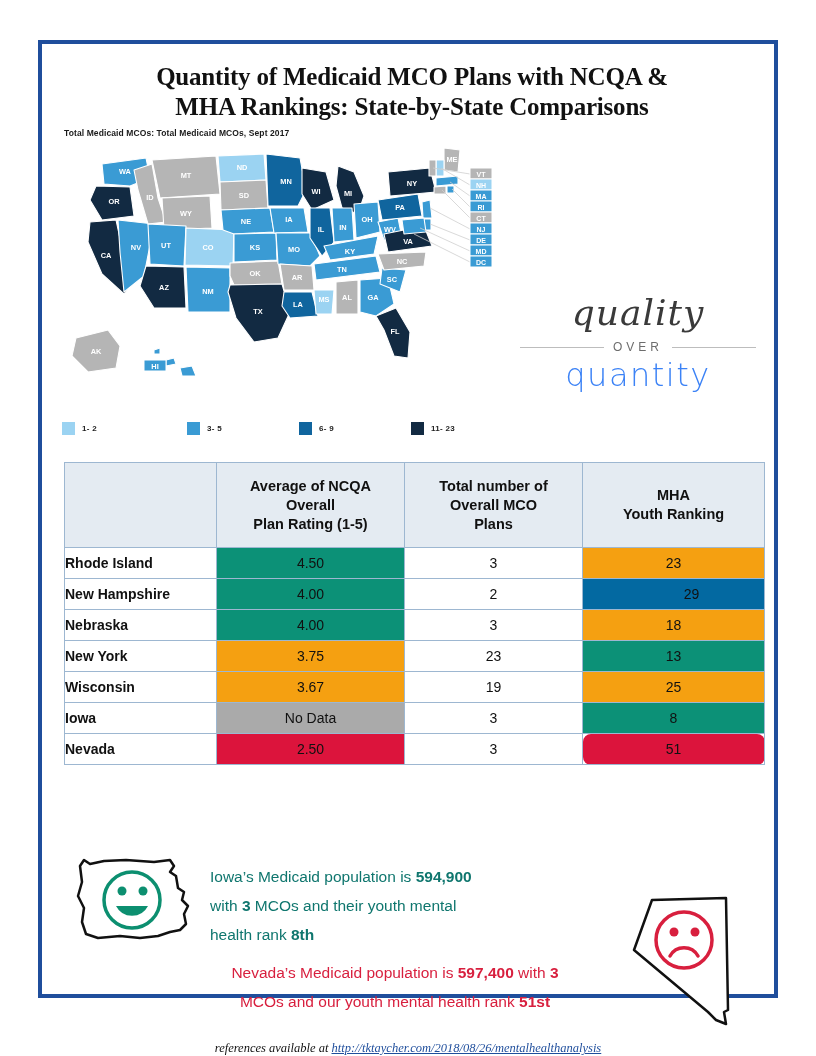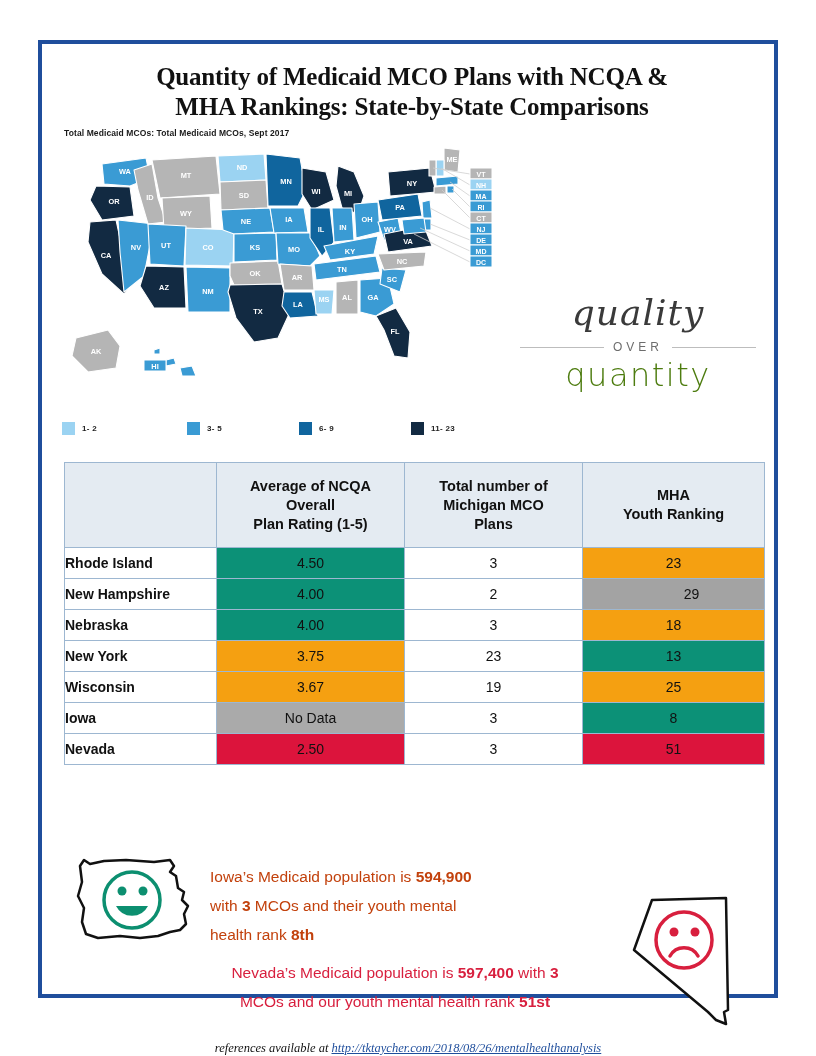--- a/index.html
+++ b/index.html
@@ -33,7 +33,7 @@
   .q-mid{display:flex;align-items:center;justify-content:center;margin:6px 0 2px;}
   .q-rule{flex:1;height:1px;background:#bdbdbd;}
   .q-over{font-size:12px;letter-spacing:4px;color:#6d6d6d;padding:0 9px;}
-  .q-bot{font-family:"DejaVu Sans",sans-serif;font-size:32px;color:#4d7c0f;
+  .q-bot{font-family:"DejaVu Sans",sans-serif;font-size:32px;color:#3b82f6;
          letter-spacing:1.5px;font-weight:300;line-height:38px;}
 
   table.data{position:absolute;left:22px;top:418px;width:700px;

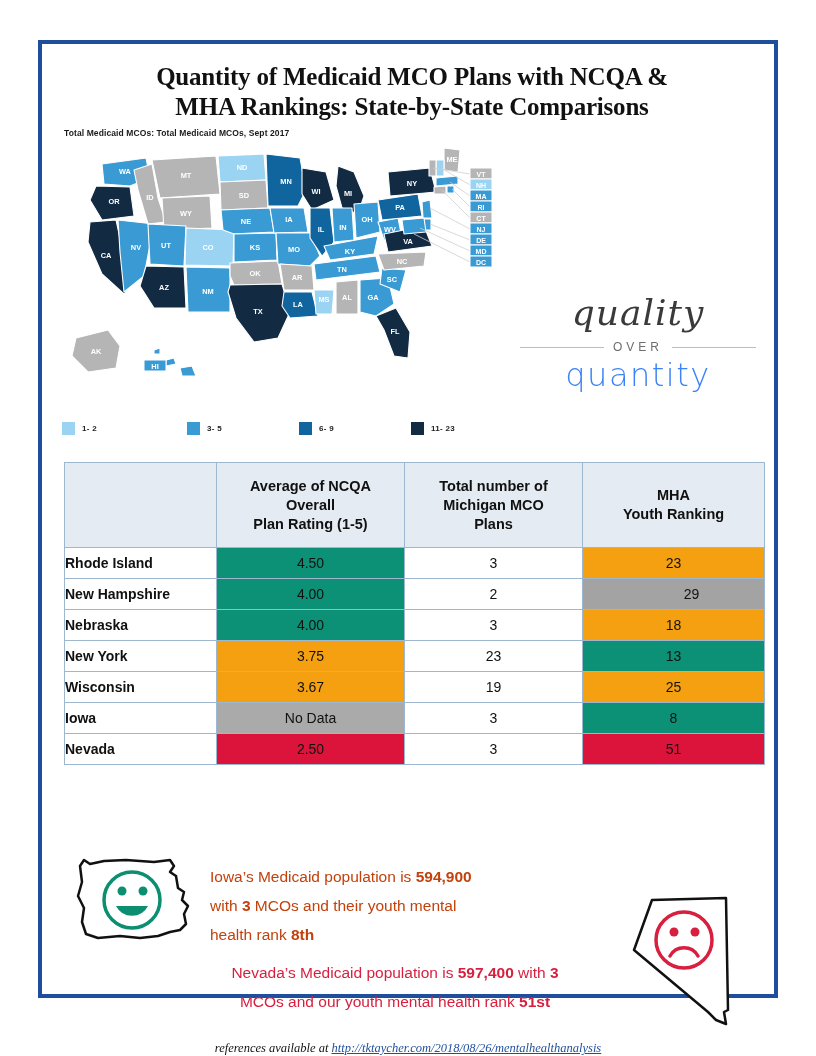--- a/index.html
+++ b/index.html
@@ -324,7 +324,7 @@
         </th>
         <th>
           <div>Total number of</div>
-          <div>Michigan MCO</div>
+          <div>Overall MCO</div>
           <div>Plans</div>
         </th>
         <th>

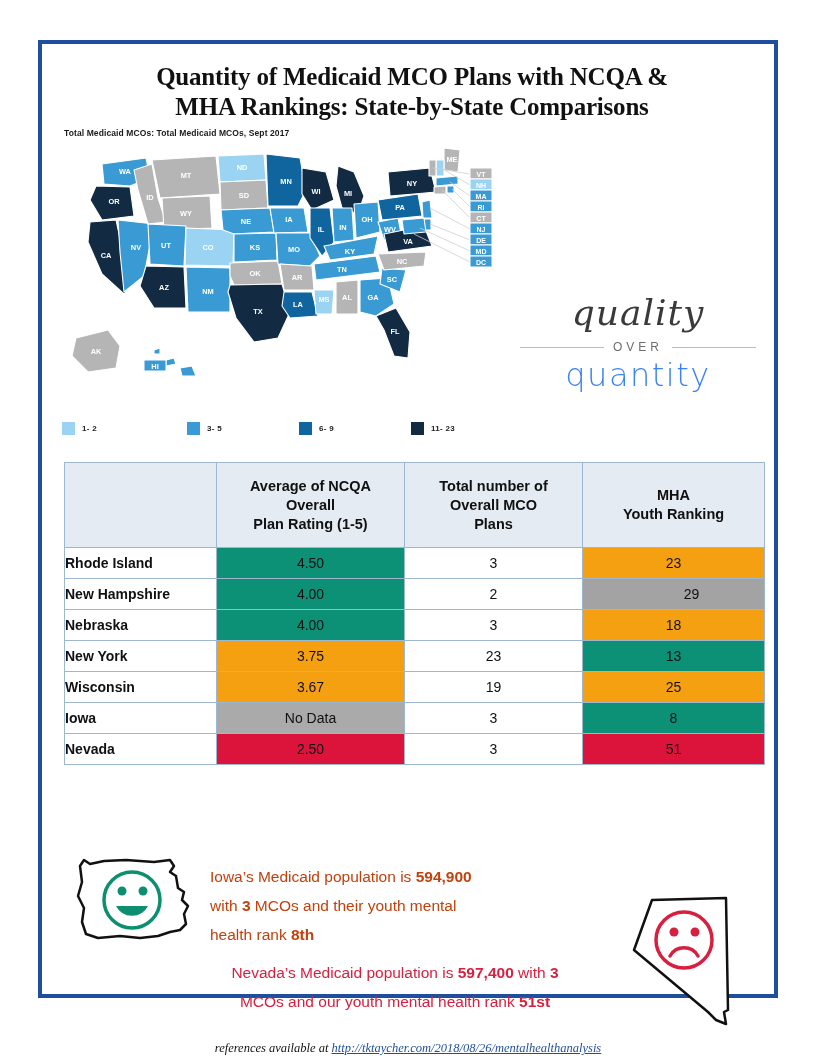--- a/index.html
+++ b/index.html
@@ -344,7 +344,7 @@
             <td class="state">New Hampshire</td>
             <td class="val" style="background: rgb(12, 145, 119);">4.00</td>
             <td class="plain">2</td>
-            <td class="val" style="background: #a3a3a3; padding-left: 36px;">29</td>
+            <td class="val" style="background: #0369a1; padding-left: 36px;">29</td>
           </tr>
           <tr>
             <td class="state">Nebraska</td>

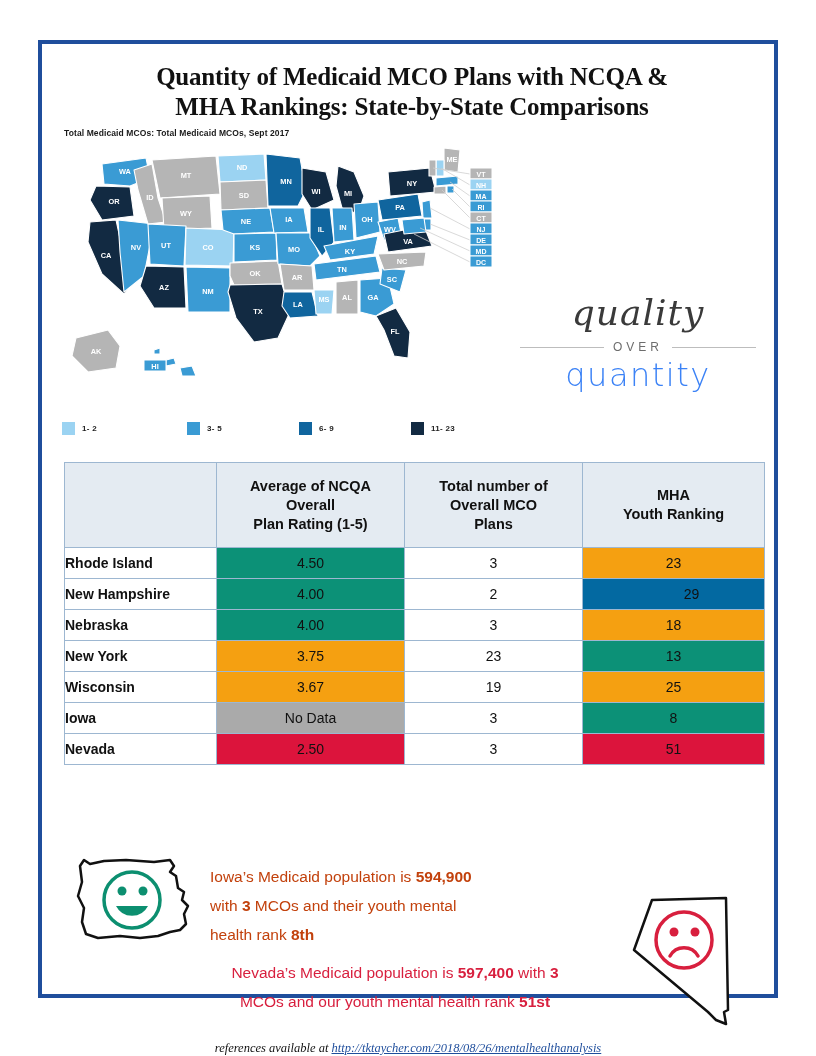--- a/index.html
+++ b/index.html
@@ -374,7 +374,7 @@
             <td class="state">Nevada</td>
             <td class="val" style="background: rgb(220, 20, 60);">2.50</td>
             <td class="plain">3</td>
-            <td class="val" style="background: rgb(220, 20, 60);">51</td>
+            <td class="val" style="background: rgb(220, 20, 60); border-radius: 8px;">51</td>
           </tr>
         </tbody>
   </table>

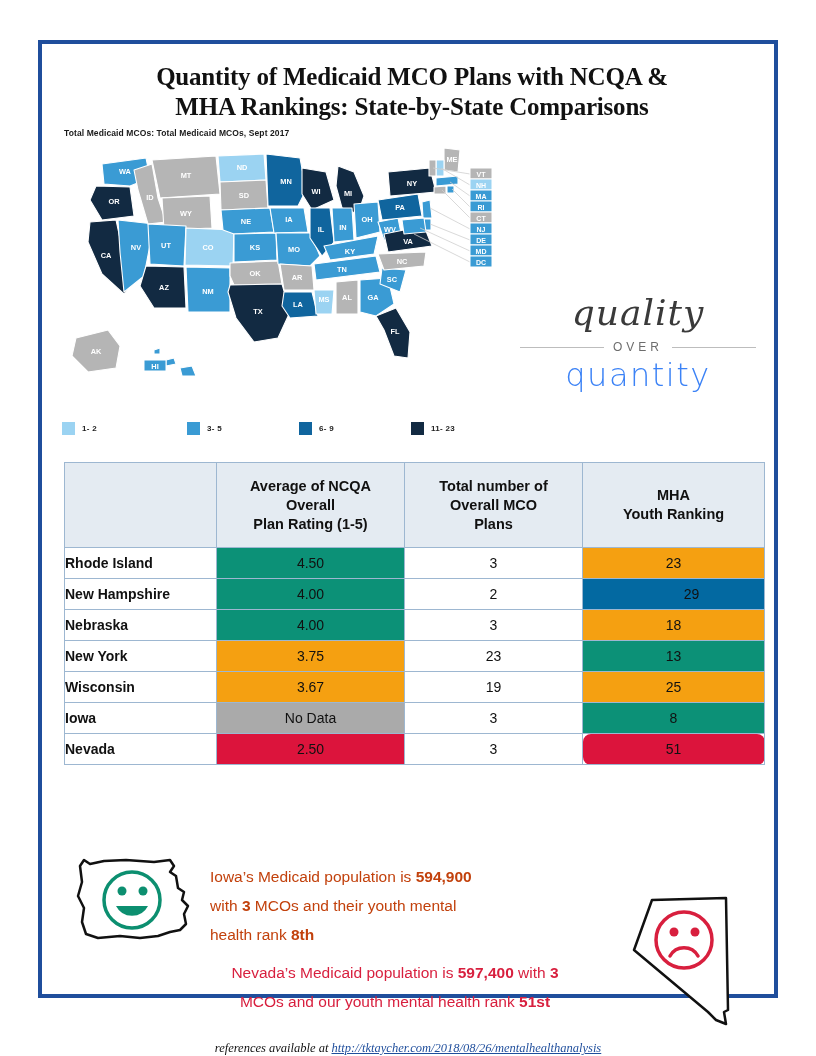--- a/index.html
+++ b/index.html
@@ -57,7 +57,7 @@
   .iowa-svg{position:absolute;left:28px;top:6px;}
   .nev-svg{position:absolute;left:578px;top:42px;}
   .iowa-text{position:absolute;left:168px;top:12px;width:330px;
-             font-size:15.5px;line-height:29px;color:#c2410c;}
+             font-size:15.5px;line-height:29px;color:#0f766e;}
   .nev-text{position:absolute;left:118px;top:108px;width:470px;text-align:center;
             font-size:15.5px;line-height:29px;color:#D81F3E;}
   .b{font-weight:bold;}

